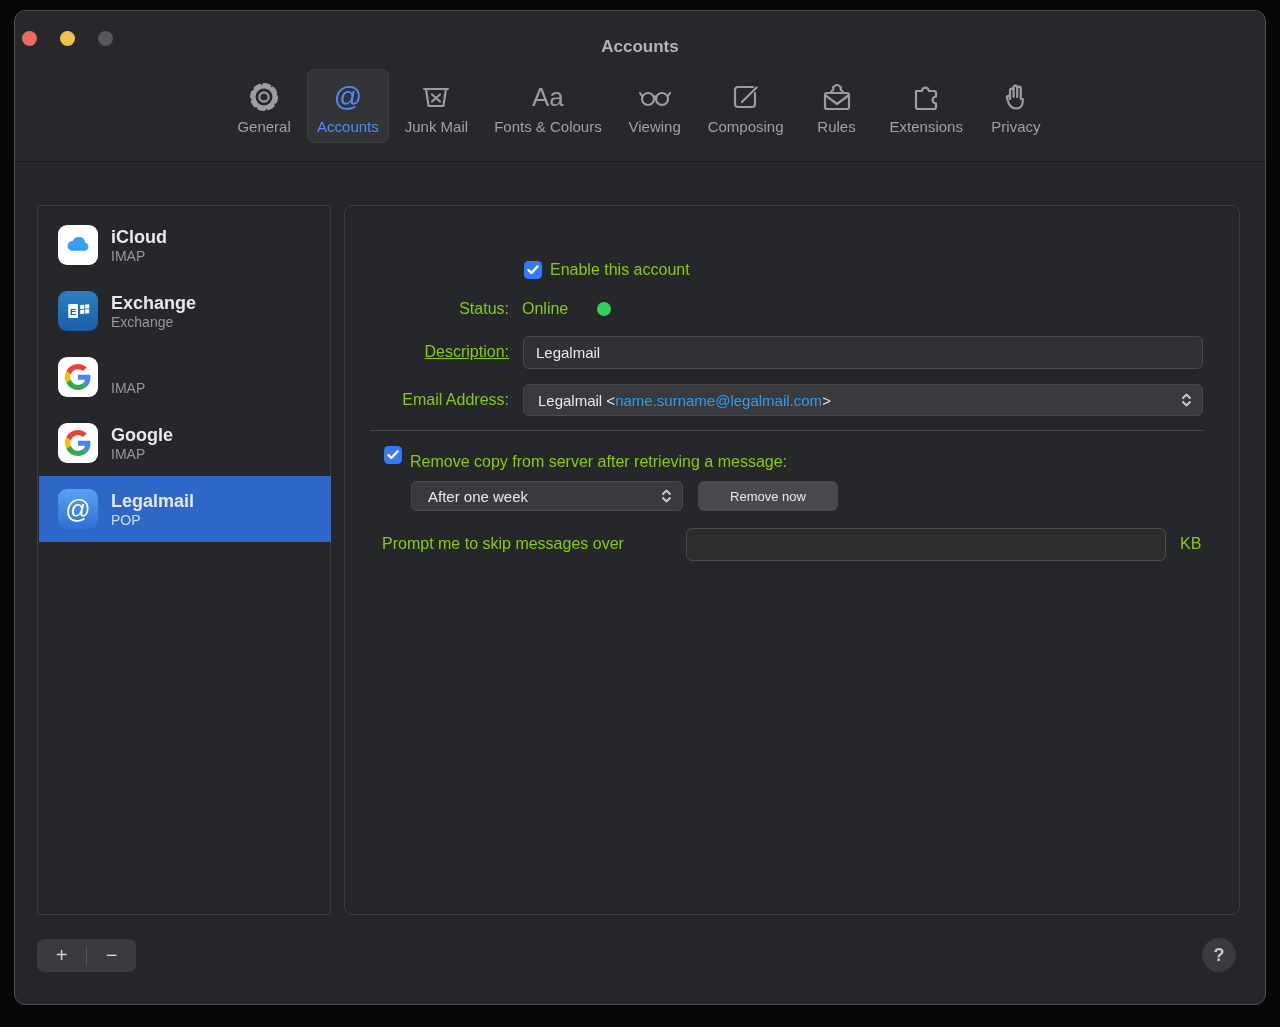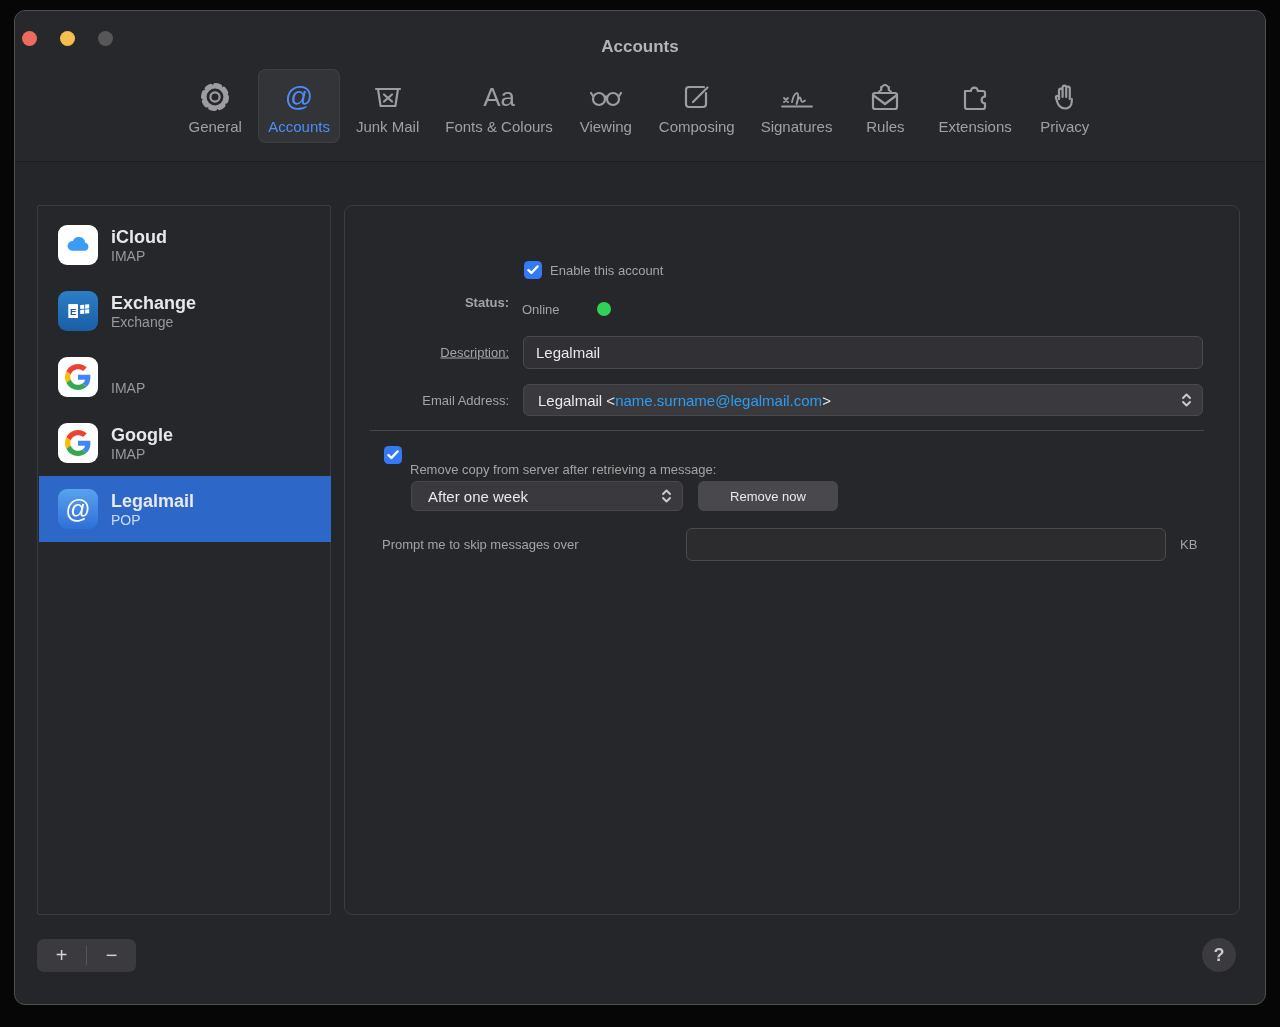--- a/index.html
+++ b/index.html
@@ -144,16 +144,6 @@
         <div class="tb-label">Composing</div>
       </div>
 
-      <div class="tb-item">
-        <div class="tb-icon">
-          <svg width="40" height="34" viewBox="0 0 40 34">
-            <path d="M7 18 l4 4 M11 18 l-4 4" stroke-width="1.8"></path>
-            <path d="M15 22 c2 -10 7 -12 6 -4 c-1 6 -2 8 -1 4 c1.5 -5 3.5 -6 4 -2 c.4 3 2 2 4 .5" stroke-width="1.8"></path>
-            <path d="M5 26.5 h30" stroke-width="1.8"></path>
-          </svg>
-        </div>
-        <div class="tb-label">Signatures</div>
-      </div>
 
       <div class="tb-item">
         <div class="tb-icon">

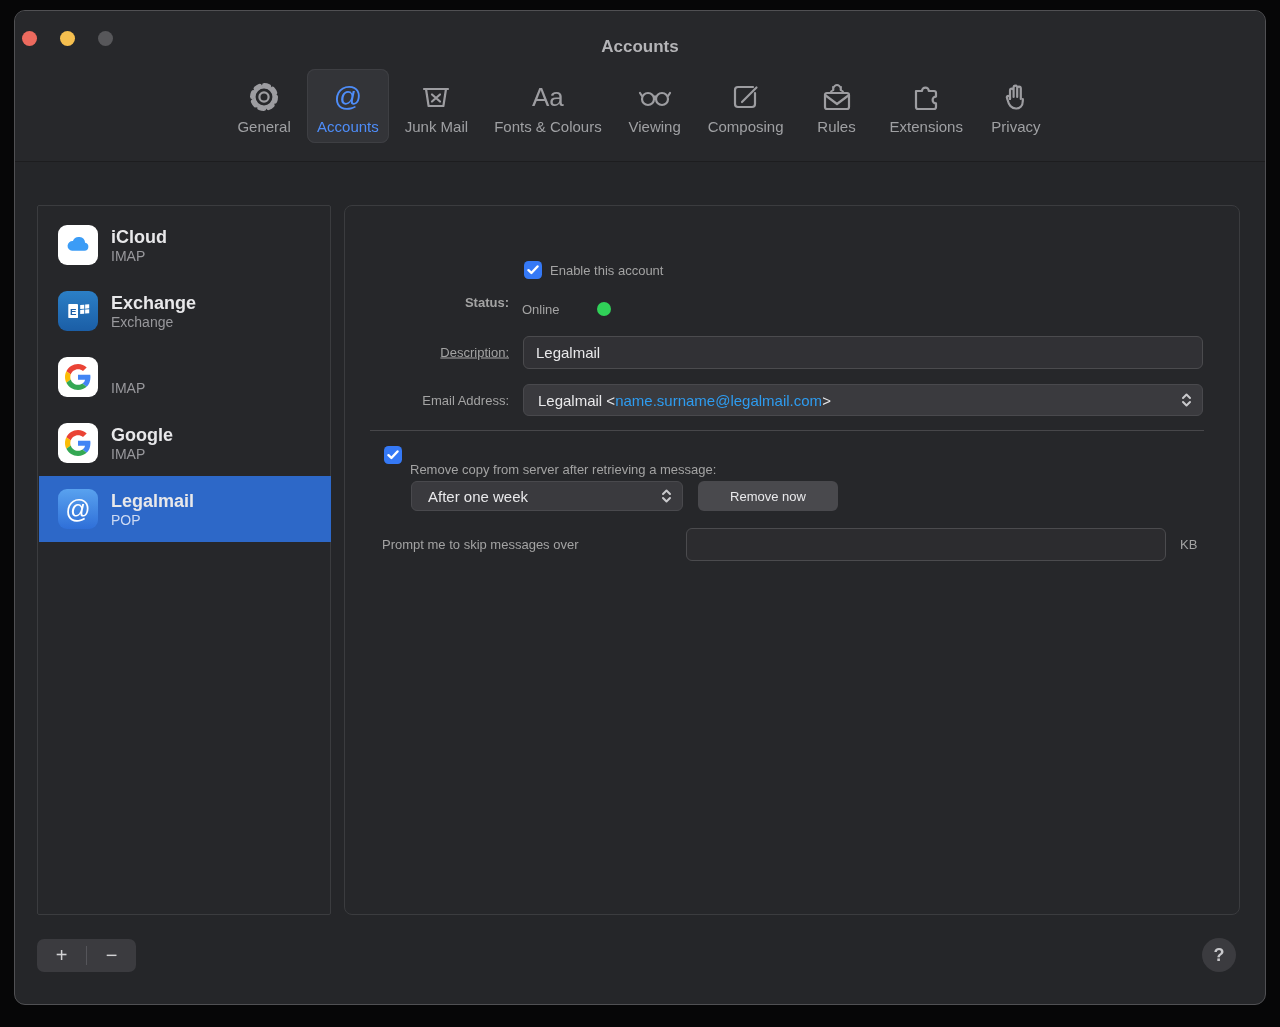--- a/index.html
+++ b/index.html
@@ -47,7 +47,7 @@
   .tab.selected { background:#3d7cf5; border-radius:7px; color:#fff; font-weight:500; }
   .tab-sep { width:1px; height:16px; background:#505054; }
   
-  .flabel { position:absolute; font-size:13px; color:#a3a3a3; transform:translateY(-50%); white-space:nowrap; }
+  .flabel { position:absolute; font-size:16px; color:#84cc16; transform:translateY(-50%); white-space:nowrap; }
   .flabel.right { text-align:right; left:0; width:164px; }
   .checkbox { position:absolute; width:18px; height:18px; background:#3579f6;
               border-radius:4.5px; display:flex; align-items:center; justify-content:center; }

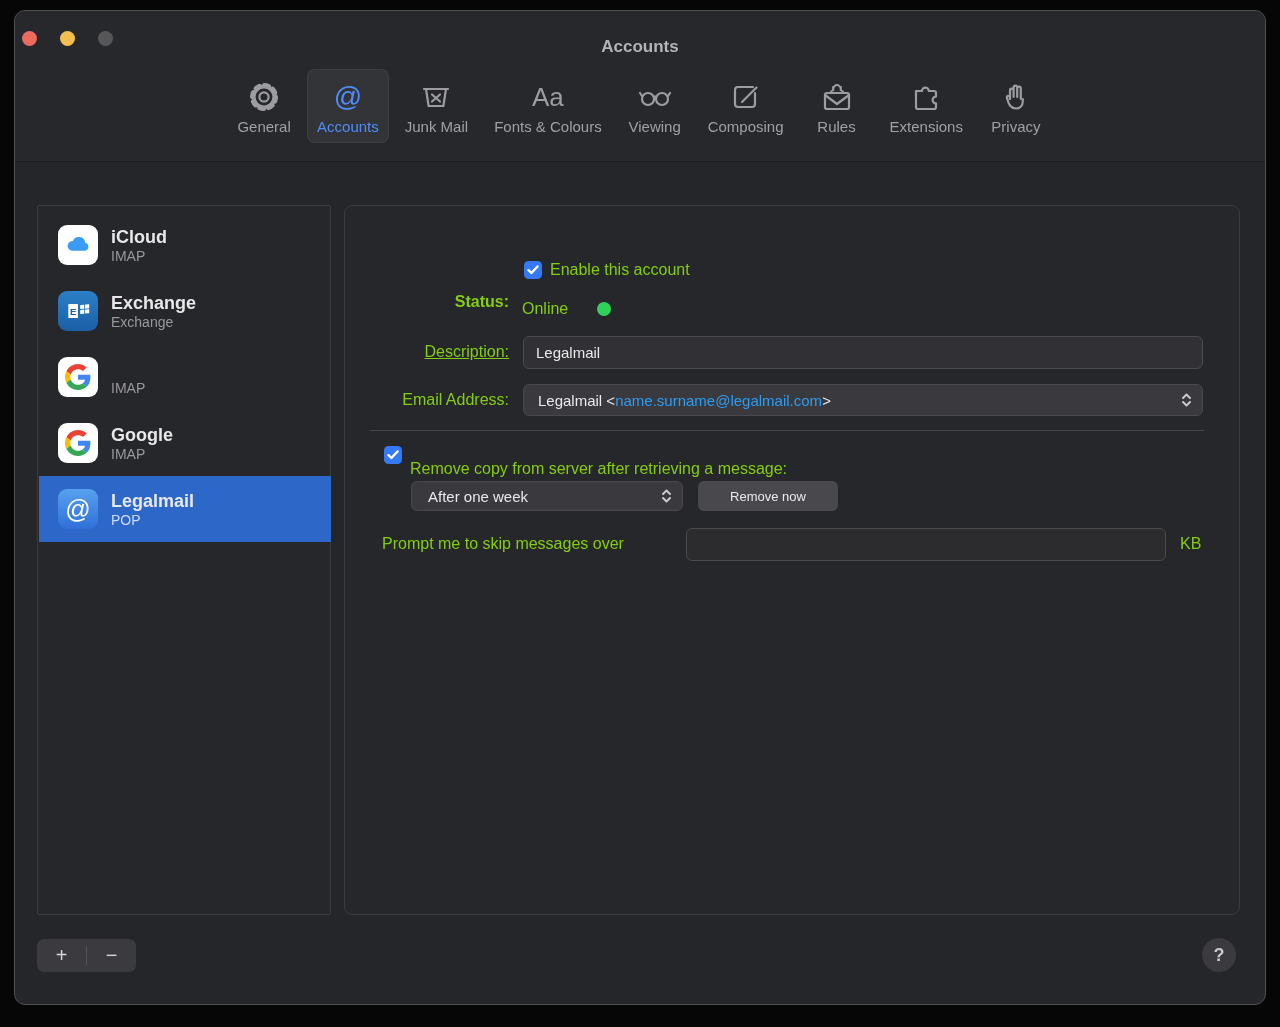--- a/index.html
+++ b/index.html
@@ -263,7 +263,7 @@
     </div>
     <div class="flabel" style="left:205px; top:64px;">Enable this account</div>
 
-    <div class="flabel right" style="top:96px;font-weight:bold;">Status:</div>
+    <div class="flabel right" style="top:103px;">Status:</div>
     <div class="flabel" style="left:177px; top:103px;">Online</div>
     <div class="status-dot" style="left:252px; top:103px;"></div>
 

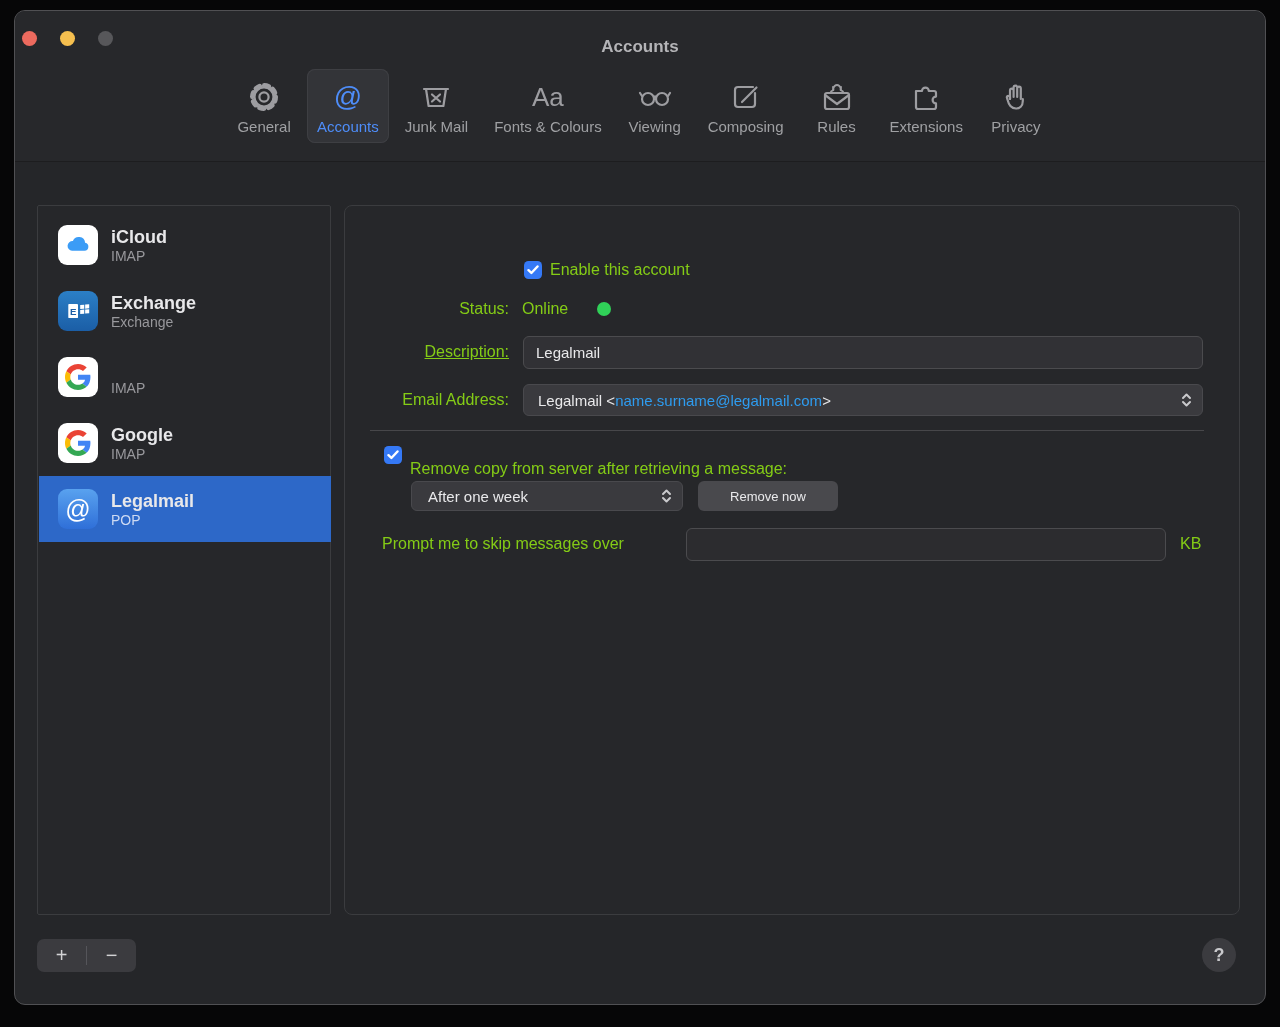--- a/index.html
+++ b/index.html
@@ -289,7 +289,7 @@
           <path d="M1.5 5.2 L4.4 8 L10.5 1.5"></path>
         </svg>
     </div>
-    <div class="flabel" style="left:65px; top:263px;">Remove copy from server after retrieving a message:</div>
+    <div class="flabel" style="left:65px; top:256px;">Remove copy from server after retrieving a message:</div>
 
     <div class="popup" style="left:66px; top:275px; width:272px; height:30px; padding:0 10px 0 16px;">
       <span>After one week</span>

